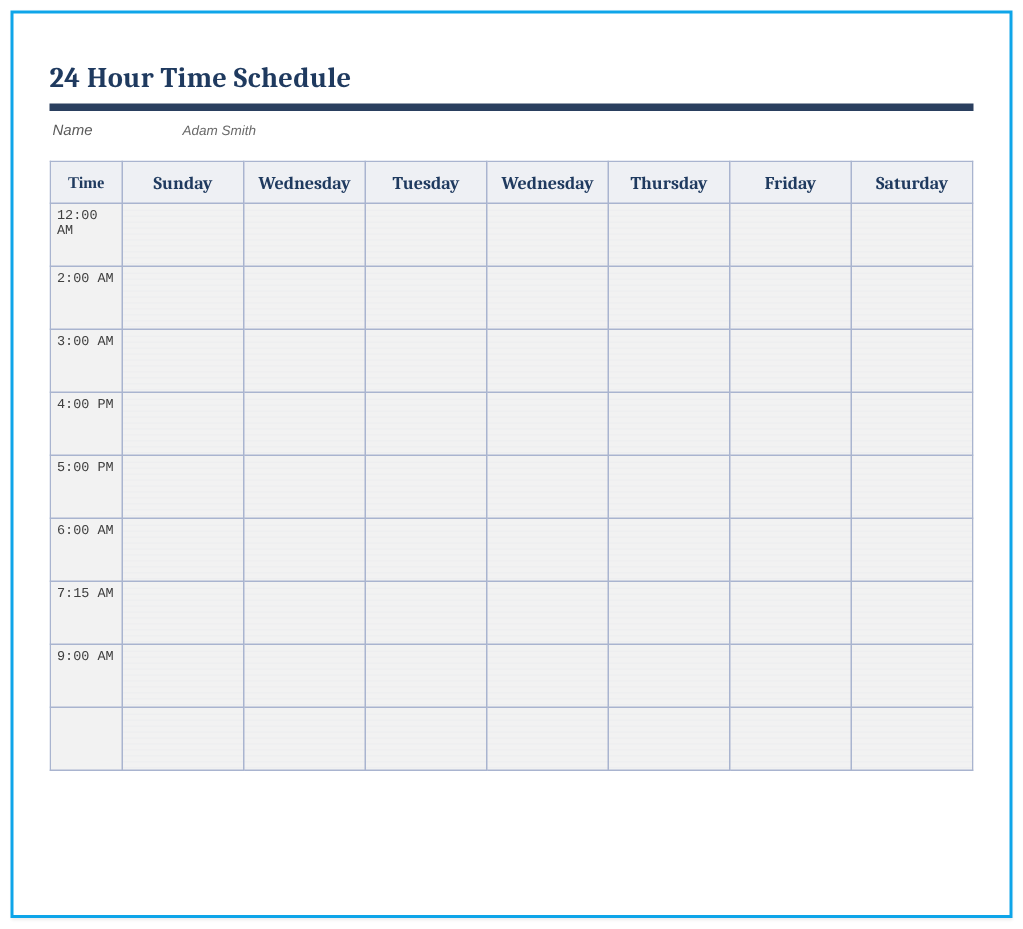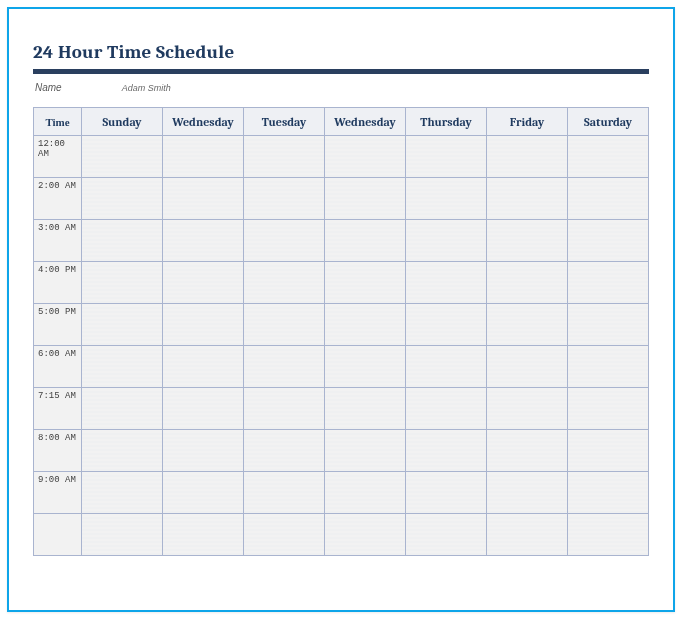--- a/index.html
+++ b/index.html
@@ -214,16 +214,6 @@
             <td></td>
         </tr>
         <tr>
-          <td class="time-cell">8:00 AM</td>
-          <td></td>
-            <td></td>
-            <td></td>
-            <td></td>
-            <td></td>
-            <td></td>
-            <td></td>
-        </tr>
-        <tr>
           <td class="time-cell">9:00 AM</td>
           <td></td>
             <td></td>

